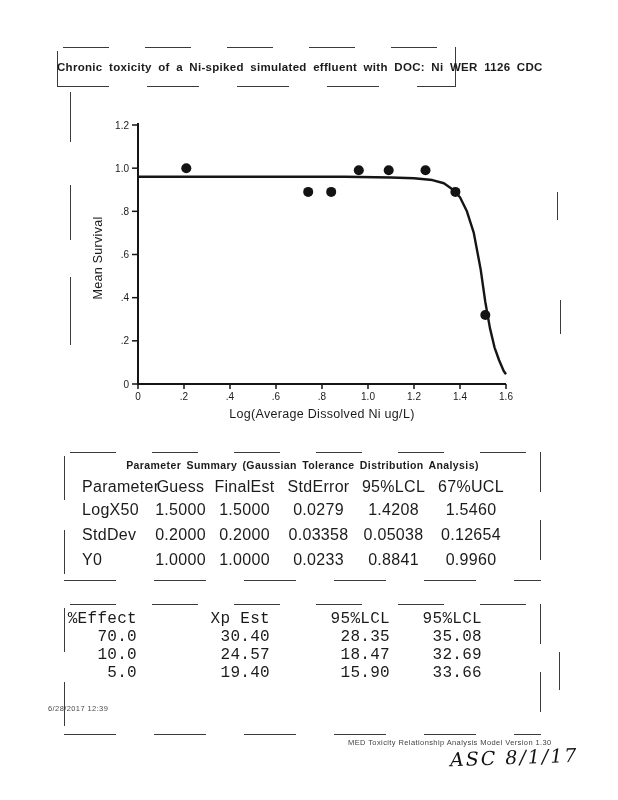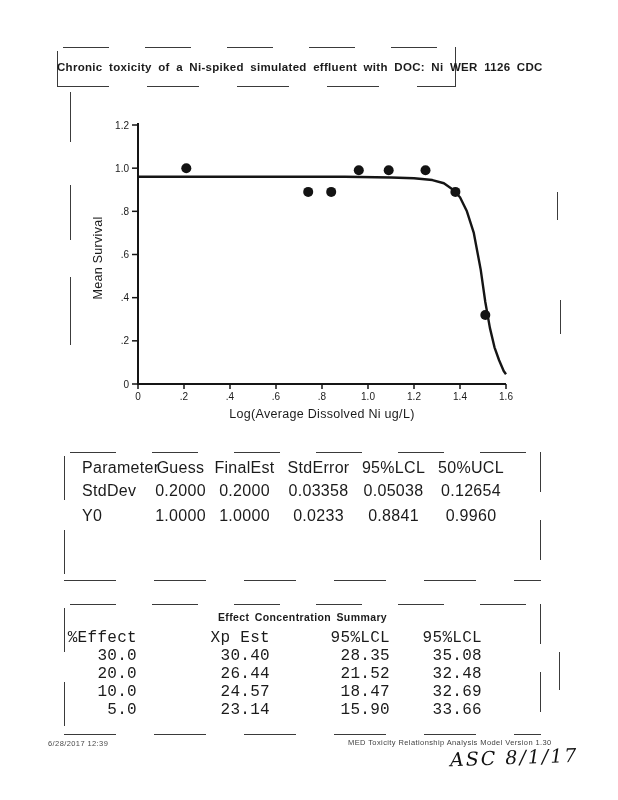--- a/index.html
+++ b/index.html
@@ -116,6 +116,7 @@
   </div>
 
   <div id="param-box" class="scanbox">
+    <div class="box-title">Parameter Summary (Gaussian Tolerance Distribution Analysis)</div>
     <table id="param-table">
         <colgroup>
           <col style="width: 90px;">

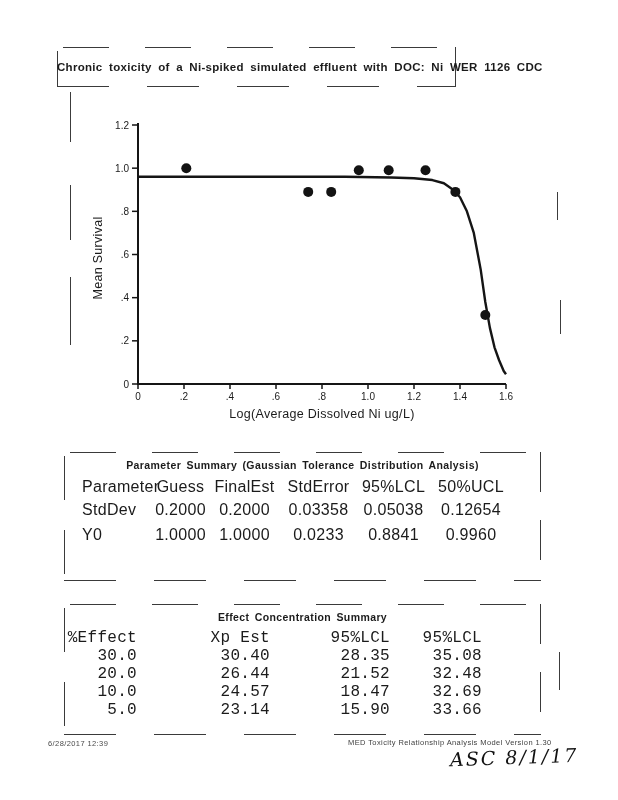--- a/index.html
+++ b/index.html
@@ -133,7 +133,7 @@
             <th>FinalEst</th>
             <th>StdError</th>
             <th>95%LCL</th>
-            <th>50%UCL</th>
+            <th>67%UCL</th>
           </tr>
         </thead>
       <tbody>

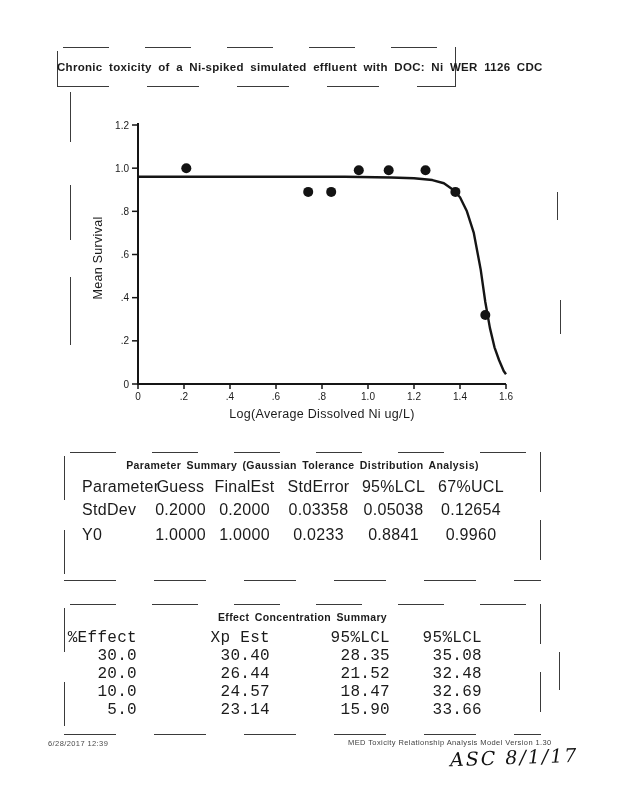--- a/index.html
+++ b/index.html
@@ -138,6 +138,14 @@
         </thead>
       <tbody>
           <tr>
+            <td>LogX50</td>
+            <td>1.5000</td>
+            <td>1.5000</td>
+            <td>0.0279</td>
+            <td>1.4208</td>
+            <td>1.5460</td>
+          </tr>
+          <tr>
             <td>StdDev</td>
             <td>0.2000</td>
             <td>0.2000</td>

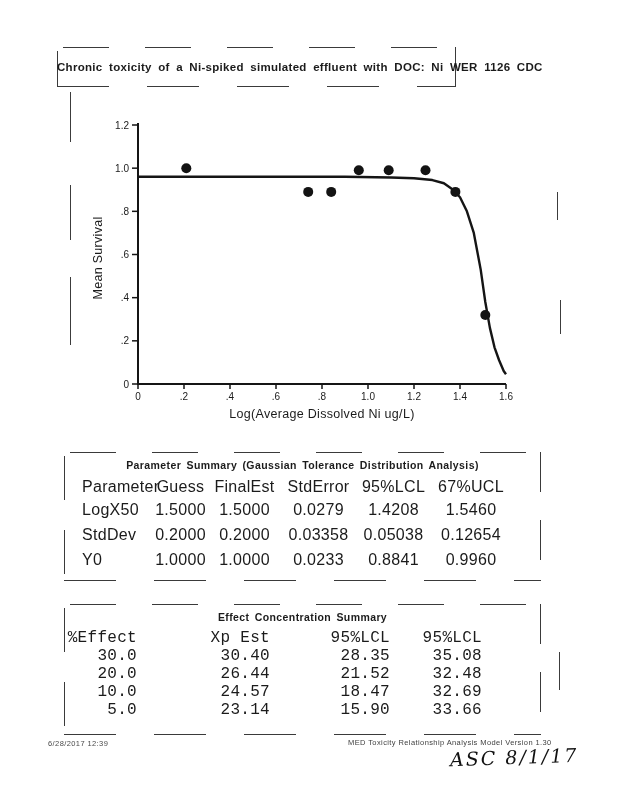--- a/index.html
+++ b/index.html
@@ -166,7 +166,6 @@
   </div>
 
   <div id="effect-box" class="scanbox">
-    <div class="box-title">Effect Concentration Summary</div>
     <table id="effect-table">
         <colgroup>
           <col style="width: 73px;">

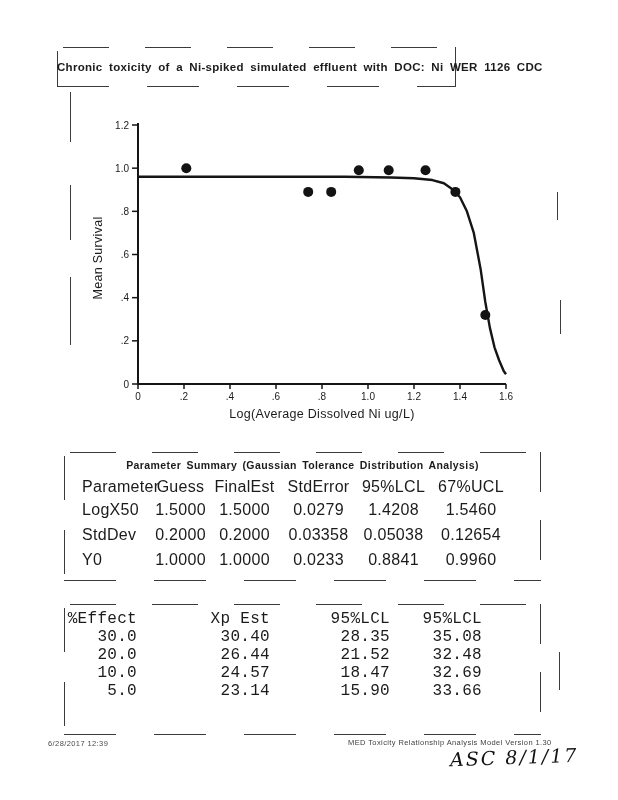--- a/index.html
+++ b/index.html
@@ -183,7 +183,7 @@
         </thead>
       <tbody>
           <tr>
-            <td>30.0</td>
+            <td>70.0</td>
             <td>30.40</td>
             <td>28.35</td>
             <td>35.08</td>

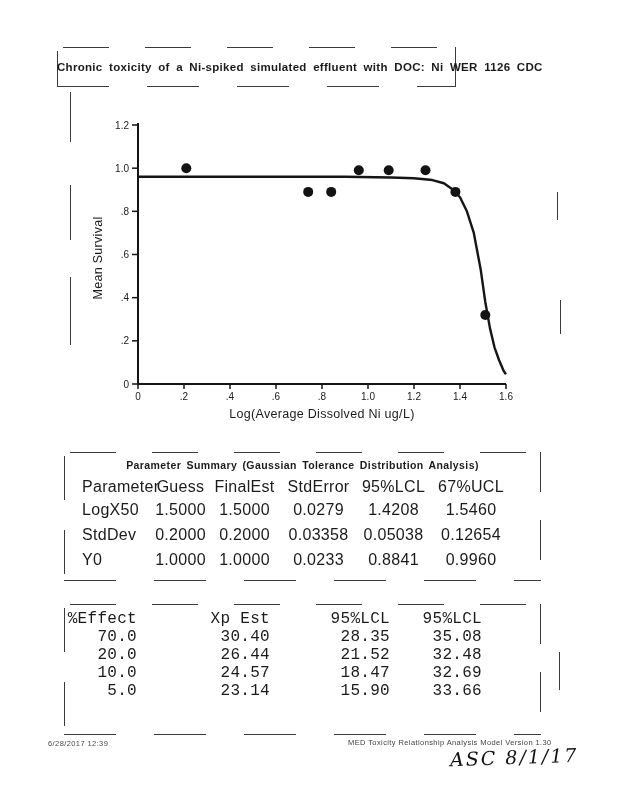--- a/index.html
+++ b/index.html
@@ -189,12 +189,6 @@
             <td>35.08</td>
           </tr>
           <tr>
-            <td>20.0</td>
-            <td>26.44</td>
-            <td>21.52</td>
-            <td>32.48</td>
-          </tr>
-          <tr>
             <td>10.0</td>
             <td>24.57</td>
             <td>18.47</td>

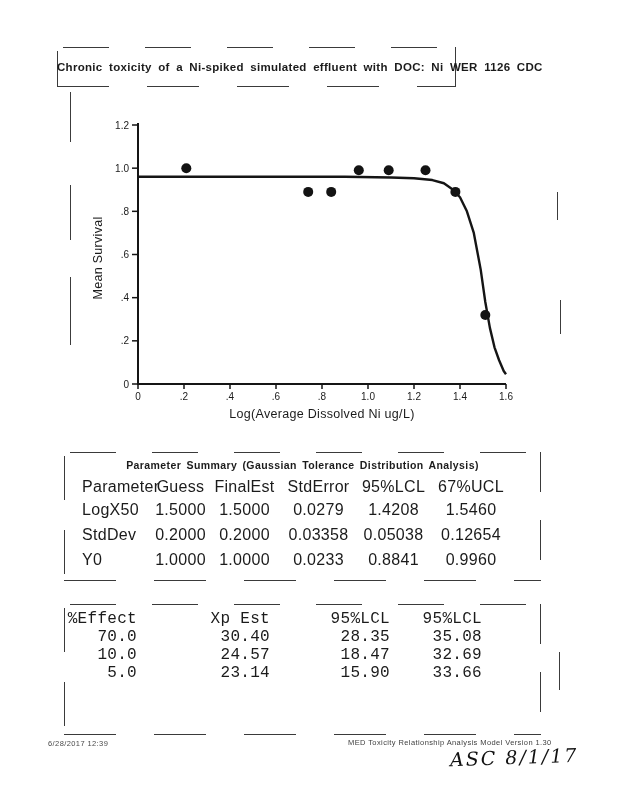--- a/index.html
+++ b/index.html
@@ -196,7 +196,7 @@
           </tr>
           <tr>
             <td>5.0</td>
-            <td>23.14</td>
+            <td>19.40</td>
             <td>15.90</td>
             <td>33.66</td>
           </tr>

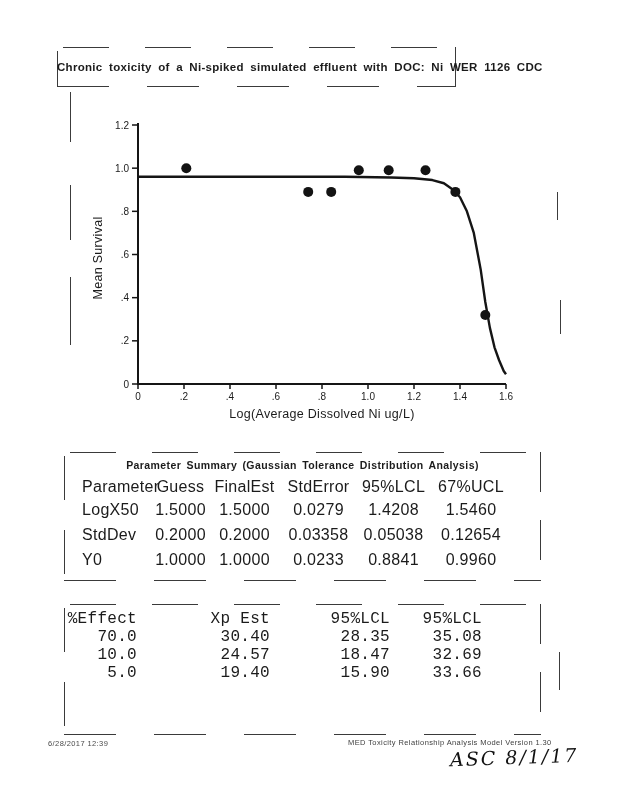--- a/index.html
+++ b/index.html
@@ -47,7 +47,7 @@
   #effect-table thead th{height:18px;}
 
   .footer-text{position:absolute;font-size:7.5px;color:#4a4a4a;letter-spacing:.4px;white-space:nowrap;}
-  #footer-datetime{left:48px;top:739px;}
+  #footer-datetime{left:48px;top:704px;}
   #footer-app{left:348px;top:738px;color:#3f3f3f;}
   #handwriting{
     position:absolute;left:450px;top:746px;font-family:"DejaVu Serif",serif;

